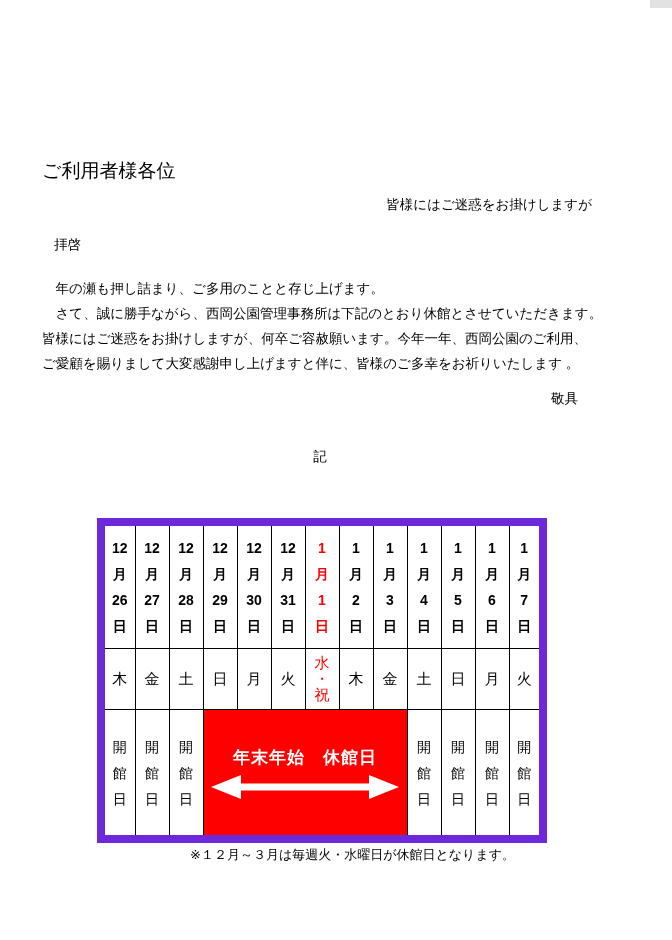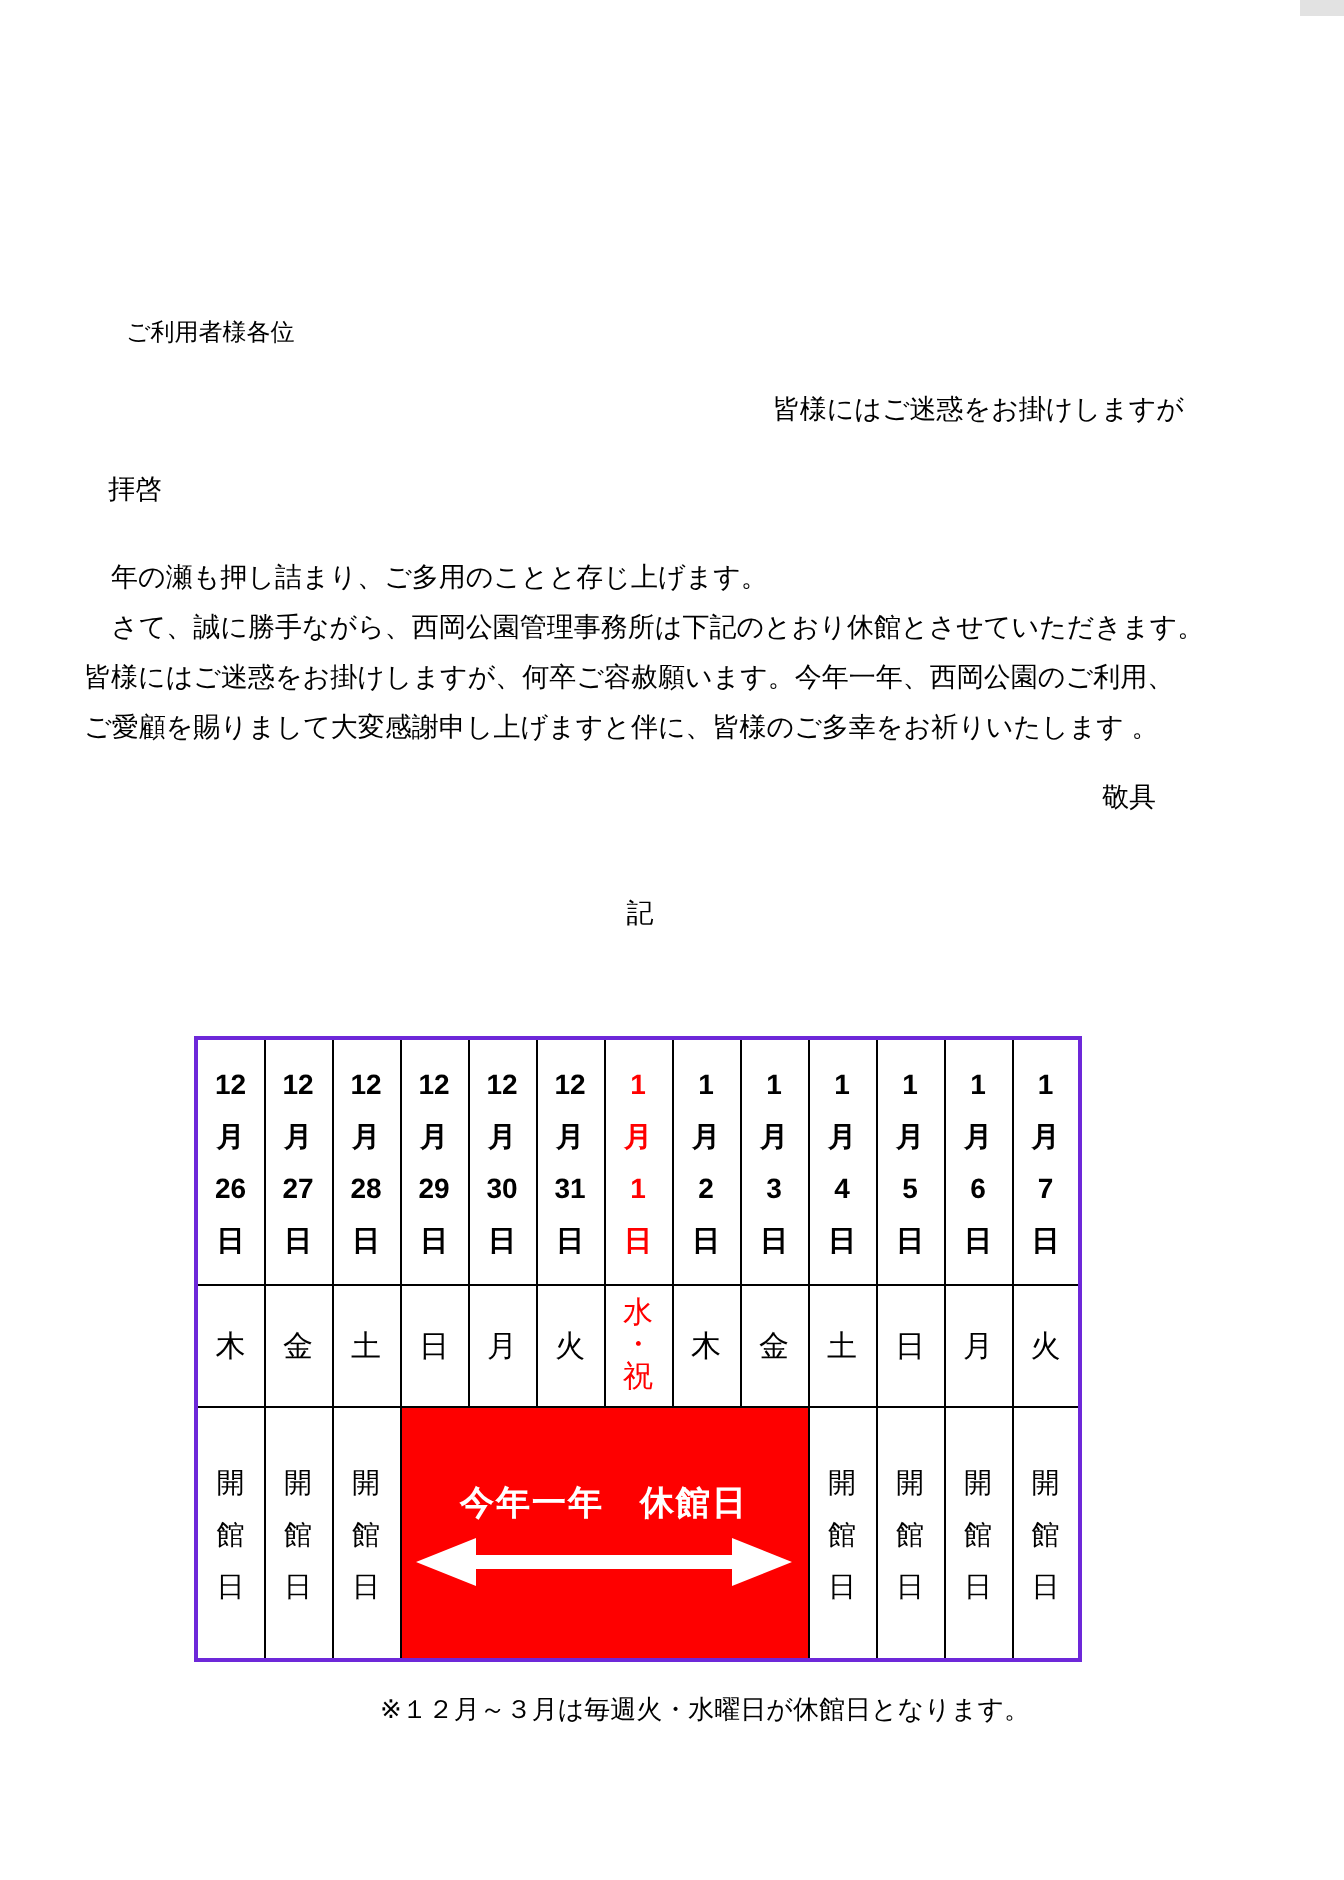--- a/index.html
+++ b/index.html
@@ -13,7 +13,7 @@
     position:absolute; top:82px; left:0; width:645px; text-align:center;
     font-size:21px; font-weight:bold; letter-spacing:1px;
   }
-  .recipient { position:absolute; top:158px; left:63px; font-size:12px; }
+  .recipient { position:absolute; top:158px; left:42px; font-size:19px; }
   .sender { position:absolute; top:196px; left:54px; right:80px; text-align:right; font-size:13.5px; }
   .salutation { position:absolute; top:236px; left:54px; font-size:13.5px; }
   .body-text { position:absolute; top:276px; left:42px; width:565px; font-size:13.5px; line-height:25px; }

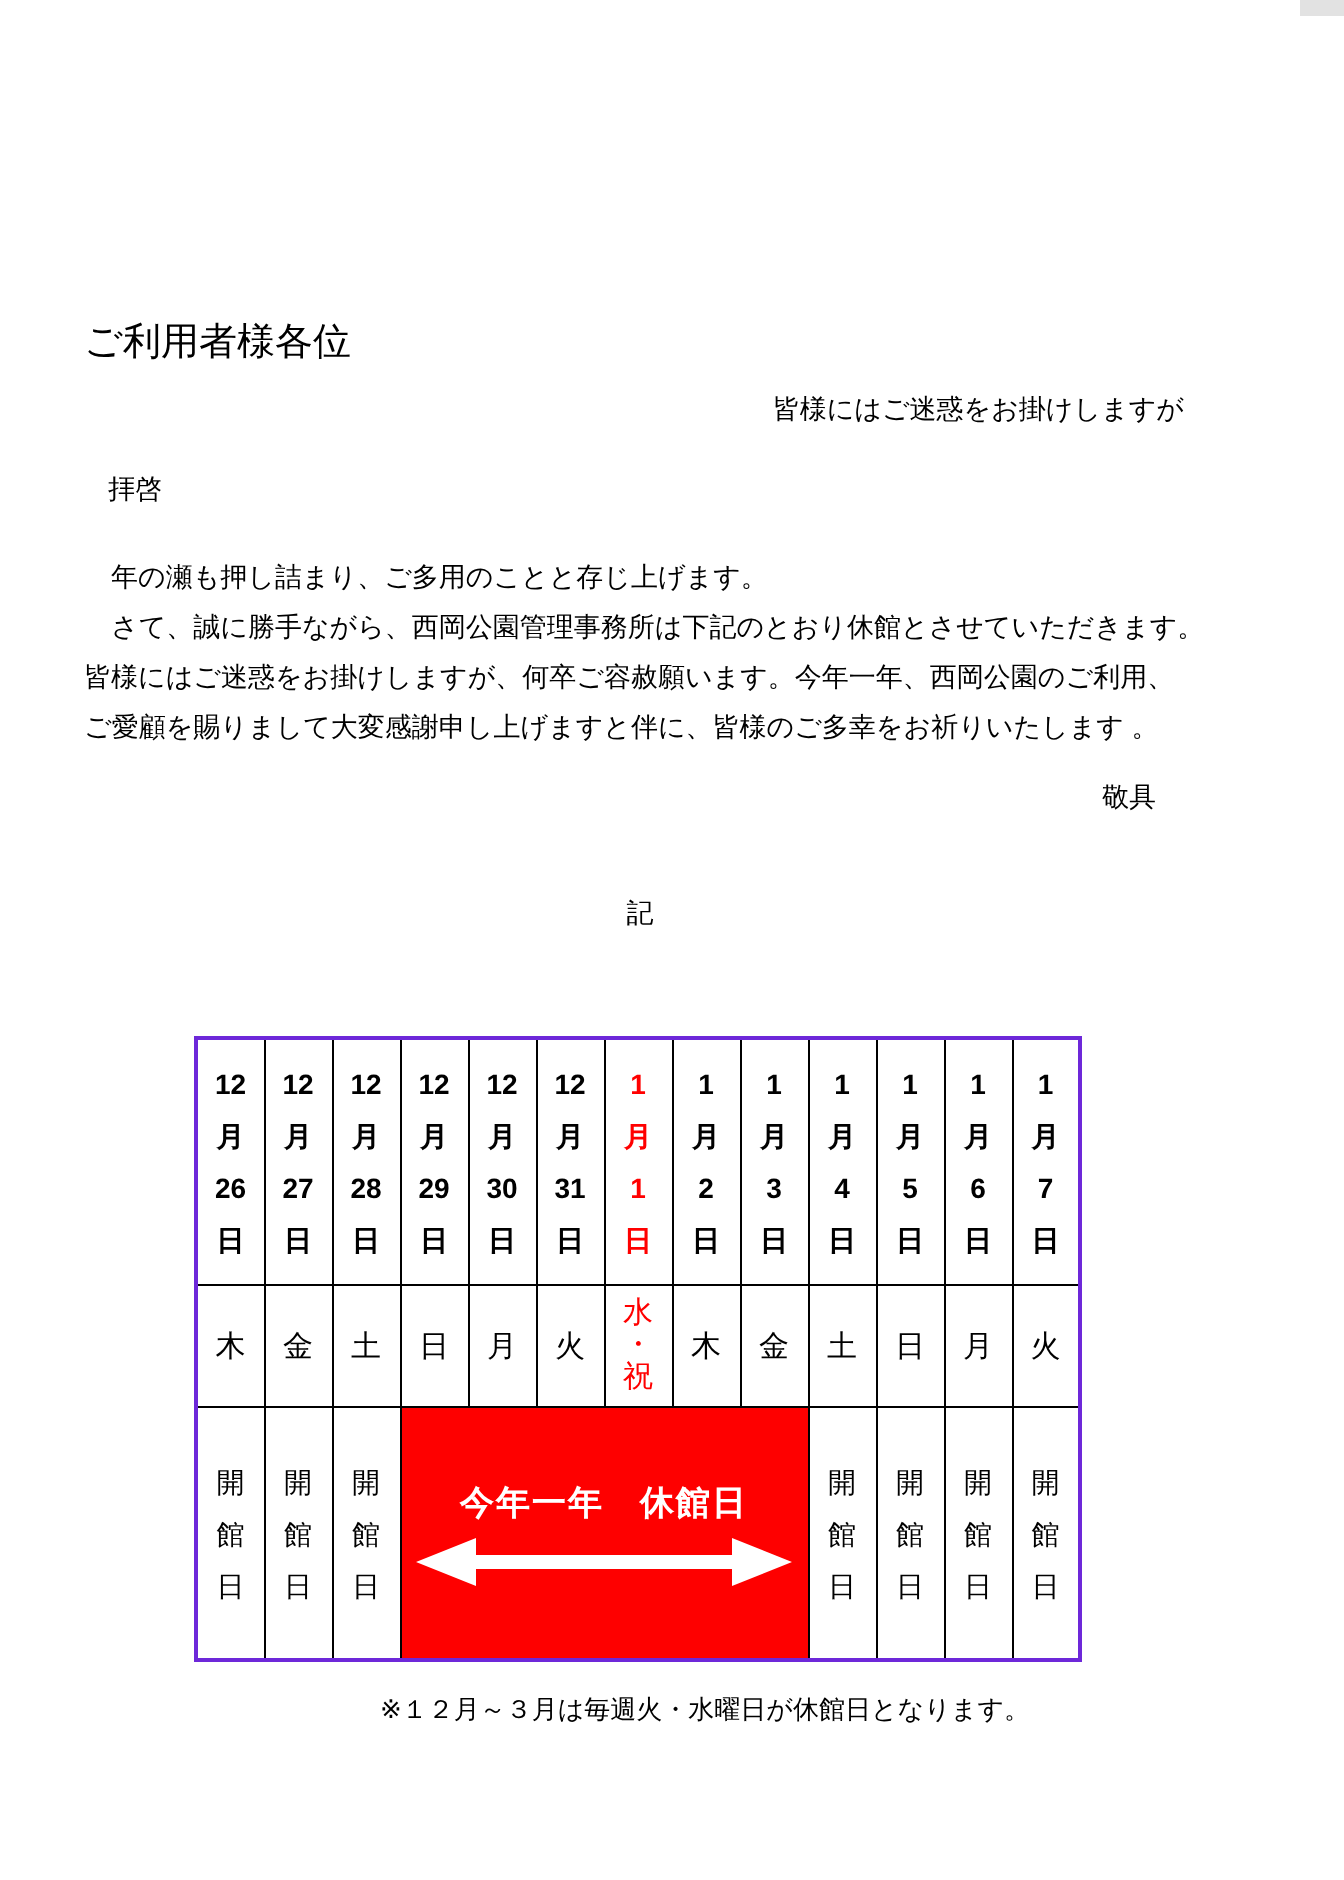--- a/index.html
+++ b/index.html
@@ -24,7 +24,7 @@
   table.calendar {
     position:absolute; left:97px; top:518px;
     border-collapse:collapse; table-layout:fixed;
-    border:2px solid #6d28d9;
+    border:8px solid #6d28d9;
   }
   table.calendar col { width:34px; }
   table.calendar td {

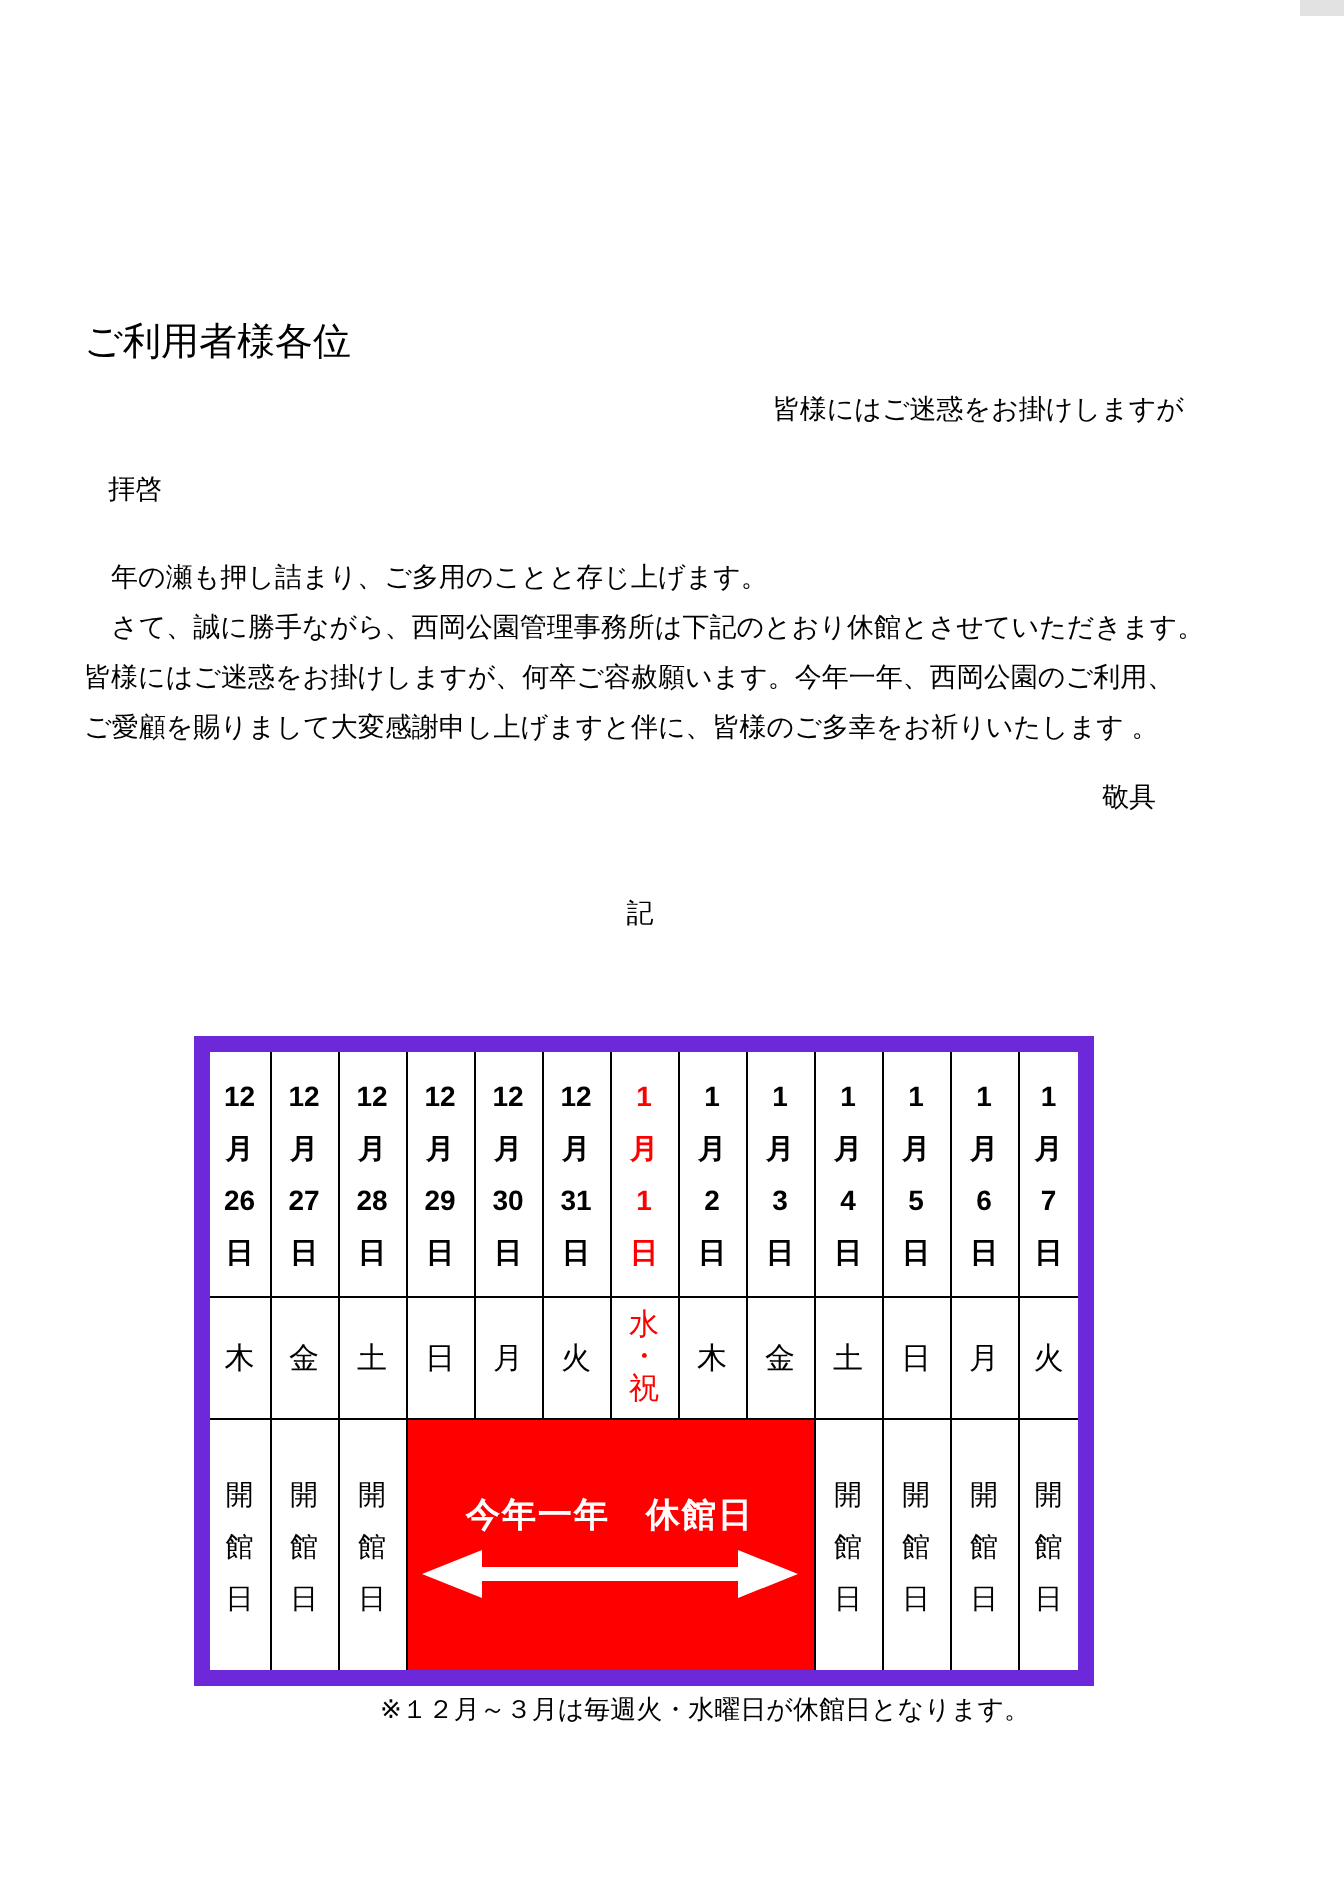--- a/index.html
+++ b/index.html
@@ -171,7 +171,7 @@
 日</td>
         <td colspan="6" class="closed-cell">
           <div class="closed-inner">
-            <div class="closed-label">今年一年　休館日</div>
+            <div class="closed-label">年末年始　休館日</div>
             <svg class="arrow-svg" width="188" height="26" viewBox="0 0 188 26">
               <polygon fill="#ffffff" points="0,13 30,1 30,9.5 158,9.5 158,1 188,13 158,25 158,16.5 30,16.5 30,25"></polygon>
             </svg>

